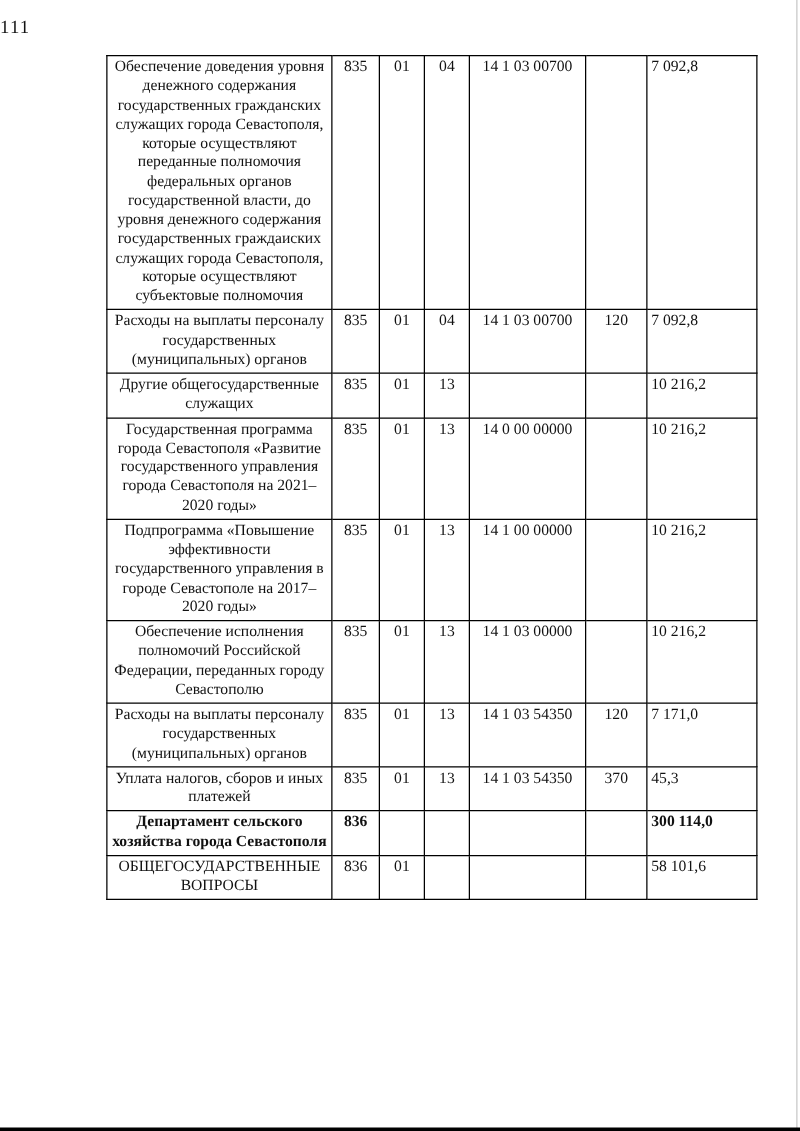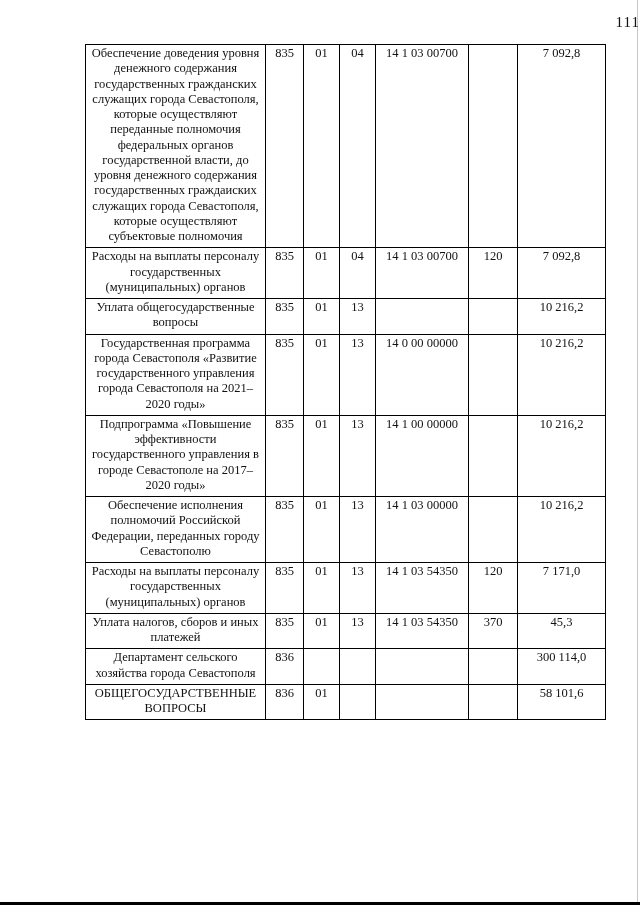--- a/index.html
+++ b/index.html
@@ -12,7 +12,7 @@
     overflow: hidden;
   }
   .page-number {
-    text-align: right;
+    text-align: left;
     padding-top: 14px;
     font-size: 15px;
     letter-spacing: 1px;

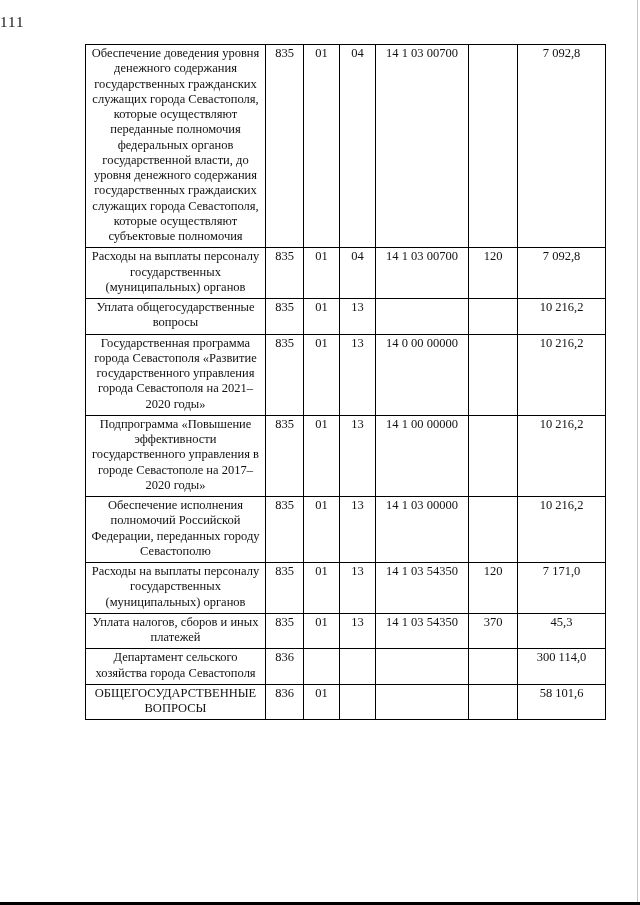--- a/index.html
+++ b/index.html
@@ -33,7 +33,7 @@
   }
   td.name   { text-align: center; }
   td.code   { text-align: center; white-space: nowrap; margin-top: 34px; }
-  td.amount { text-align: center; white-space: nowrap; }
+  td.amount { text-align: left; white-space: nowrap; }
   tr.bold td { font-weight: normal; }
   .scan-bottom {
     position: absolute;

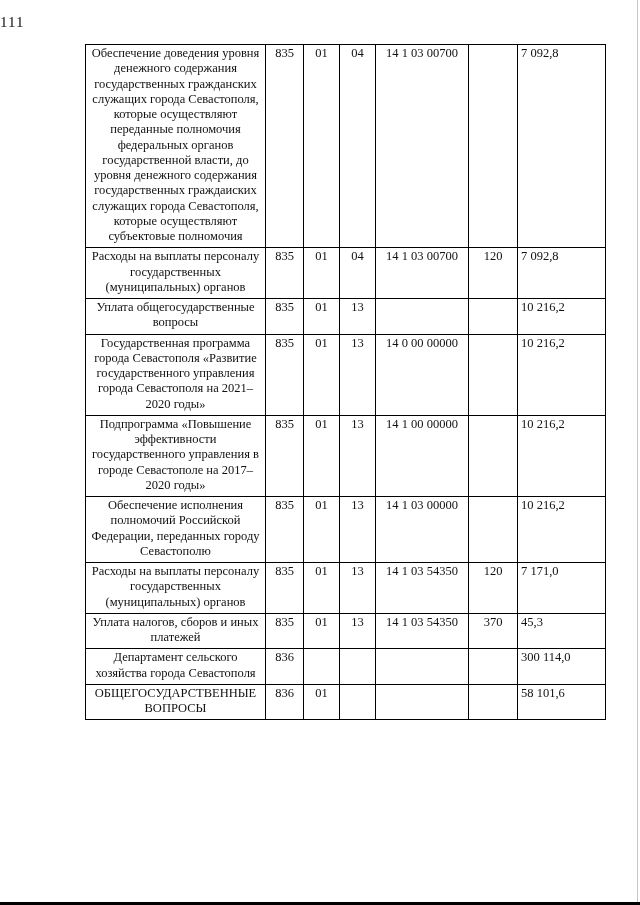--- a/index.html
+++ b/index.html
@@ -83,7 +83,7 @@
         <td class="amount">7 092,8</td>
       </tr>
       <tr>
-        <td class="name">Уплата общегосударственные вопросы</td>
+        <td class="name">Другие общегосударственные служащих</td>
         <td class="code">835</td>
         <td class="code">01</td>
         <td class="code">13</td>

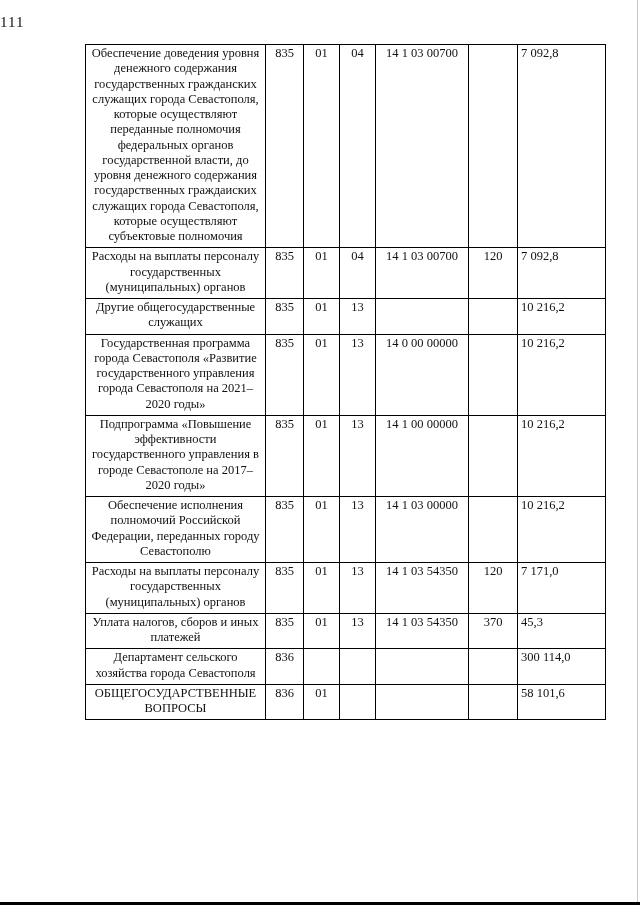--- a/index.html
+++ b/index.html
@@ -34,7 +34,7 @@
   td.name   { text-align: center; }
   td.code   { text-align: center; white-space: nowrap; margin-top: 34px; }
   td.amount { text-align: left; white-space: nowrap; }
-  tr.bold td { font-weight: normal; }
+  tr.bold td { font-weight: bold; }
   .scan-bottom {
     position: absolute;
     left: 0; bottom: 0;

